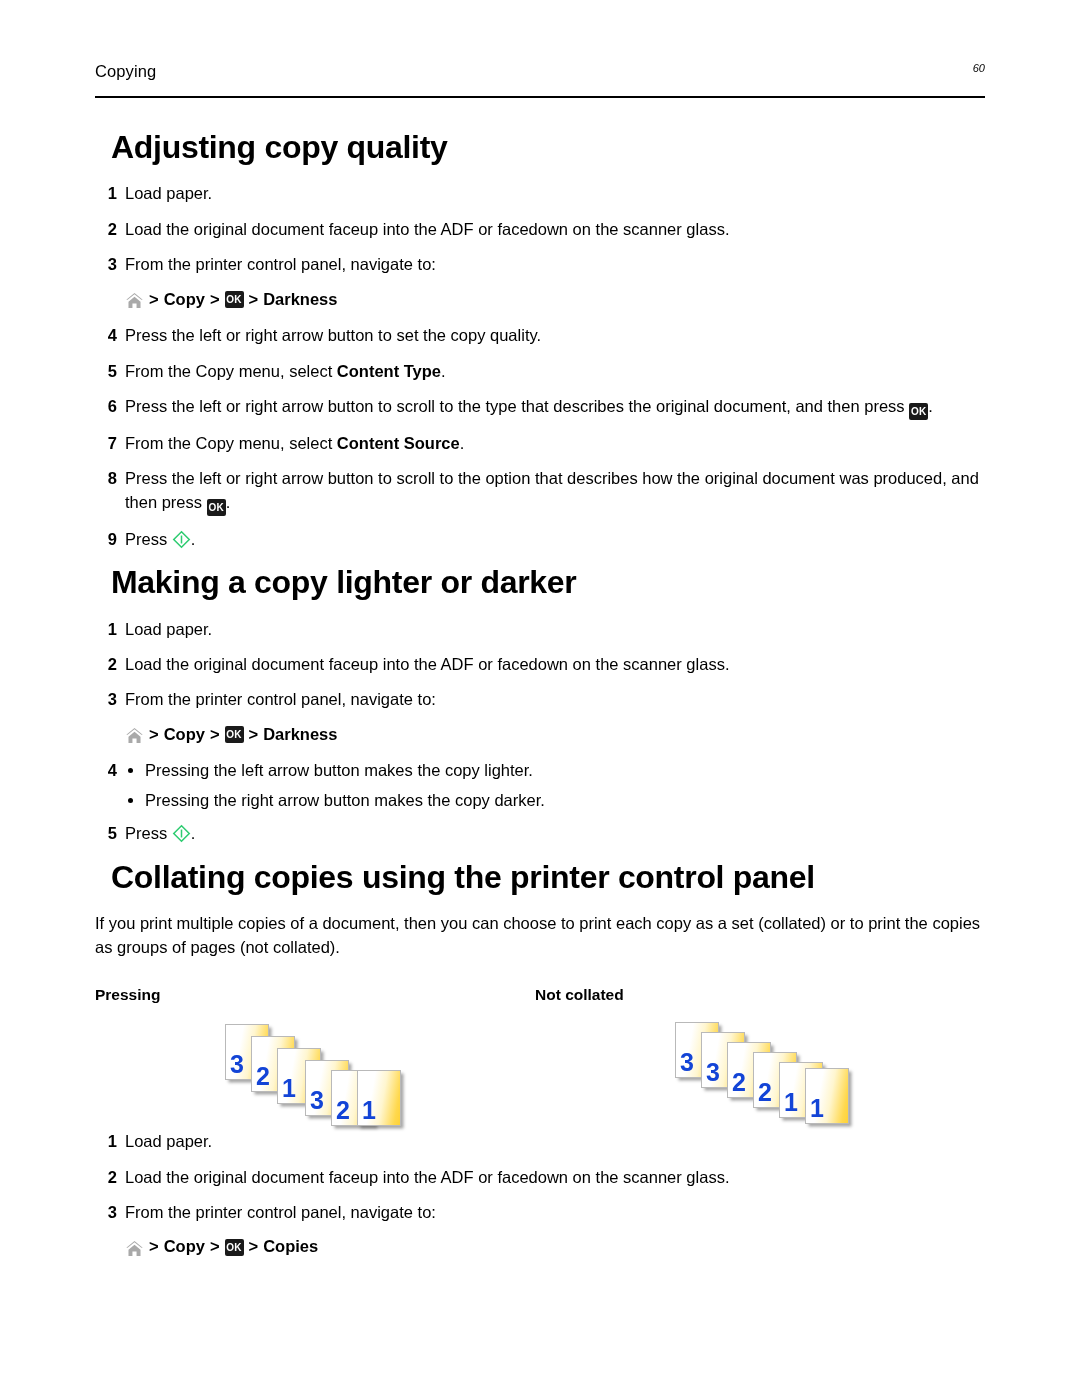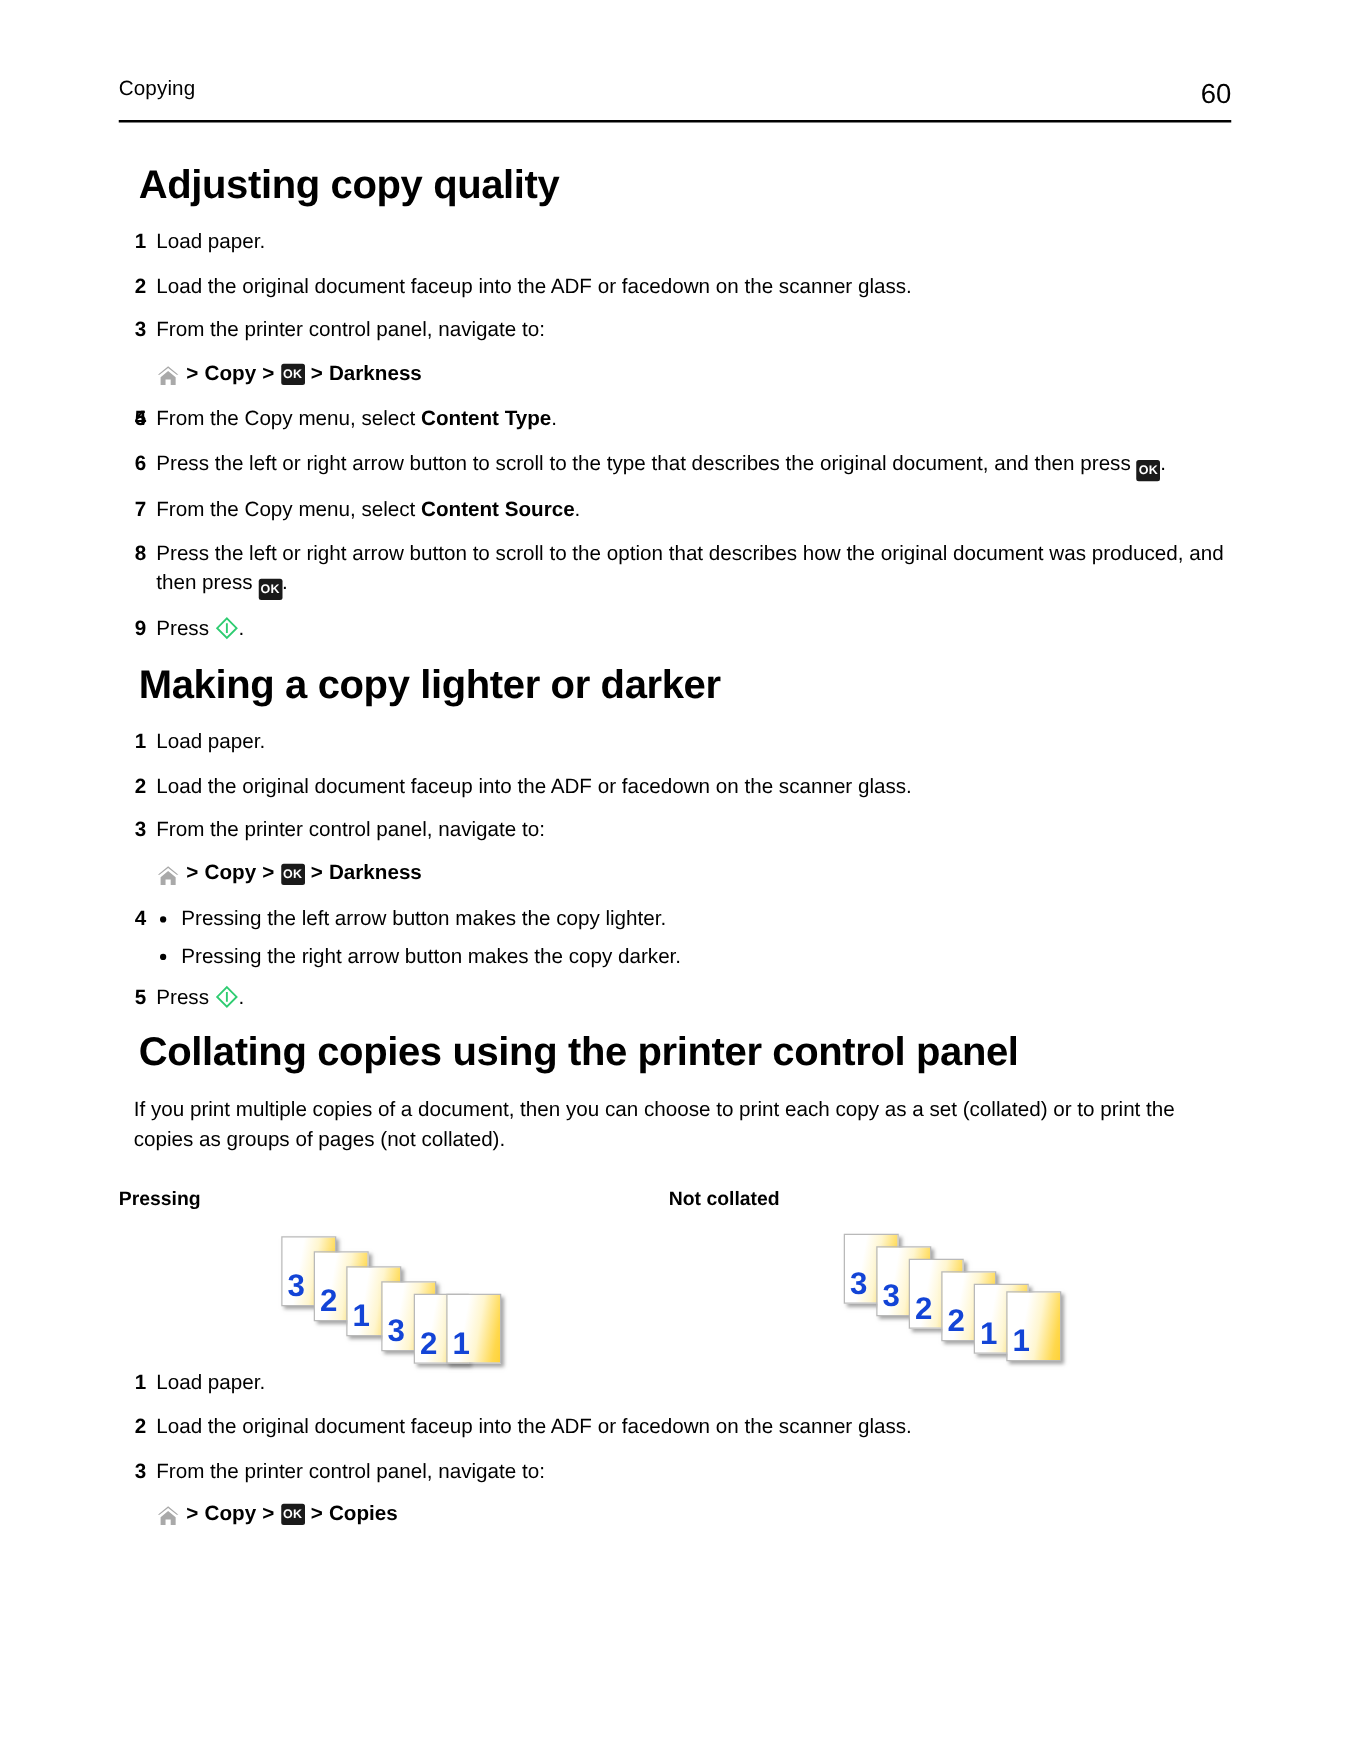--- a/index.html
+++ b/index.html
@@ -43,7 +43,8 @@
     position: absolute;
     right: 0;
     top: 0;
-    font-size: 22px;
+    font-size: 11px;
+    font-style: italic;
   }
 
   

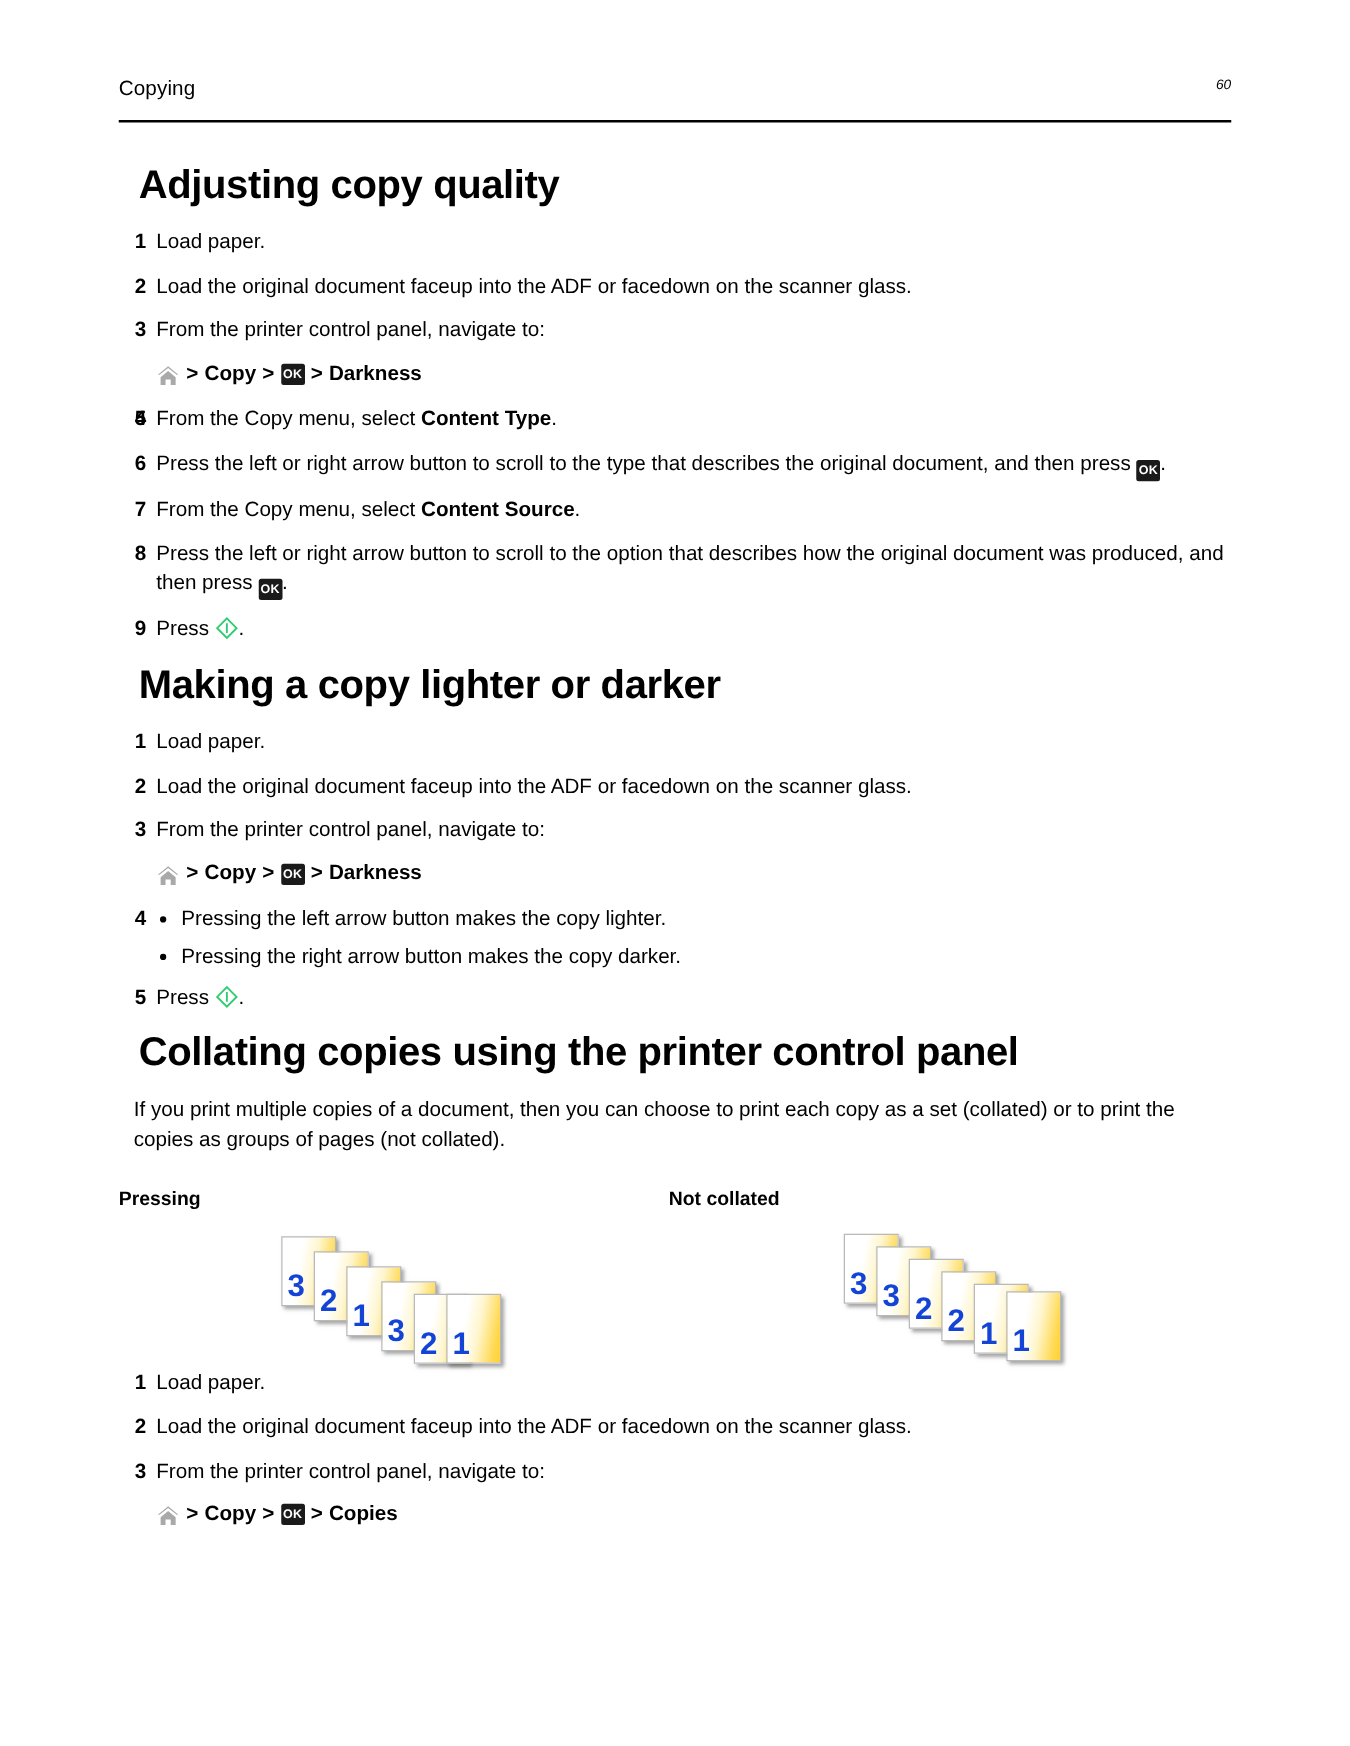--- a/index.html
+++ b/index.html
@@ -262,6 +262,7 @@
     <ol class="steps">
       <li>
         <span class="num">4</span>
+        <span class="steptext">Press the left or right arrow button to set the copy quality.</span>
       </li>
       <li>
         <span class="num">5</span>

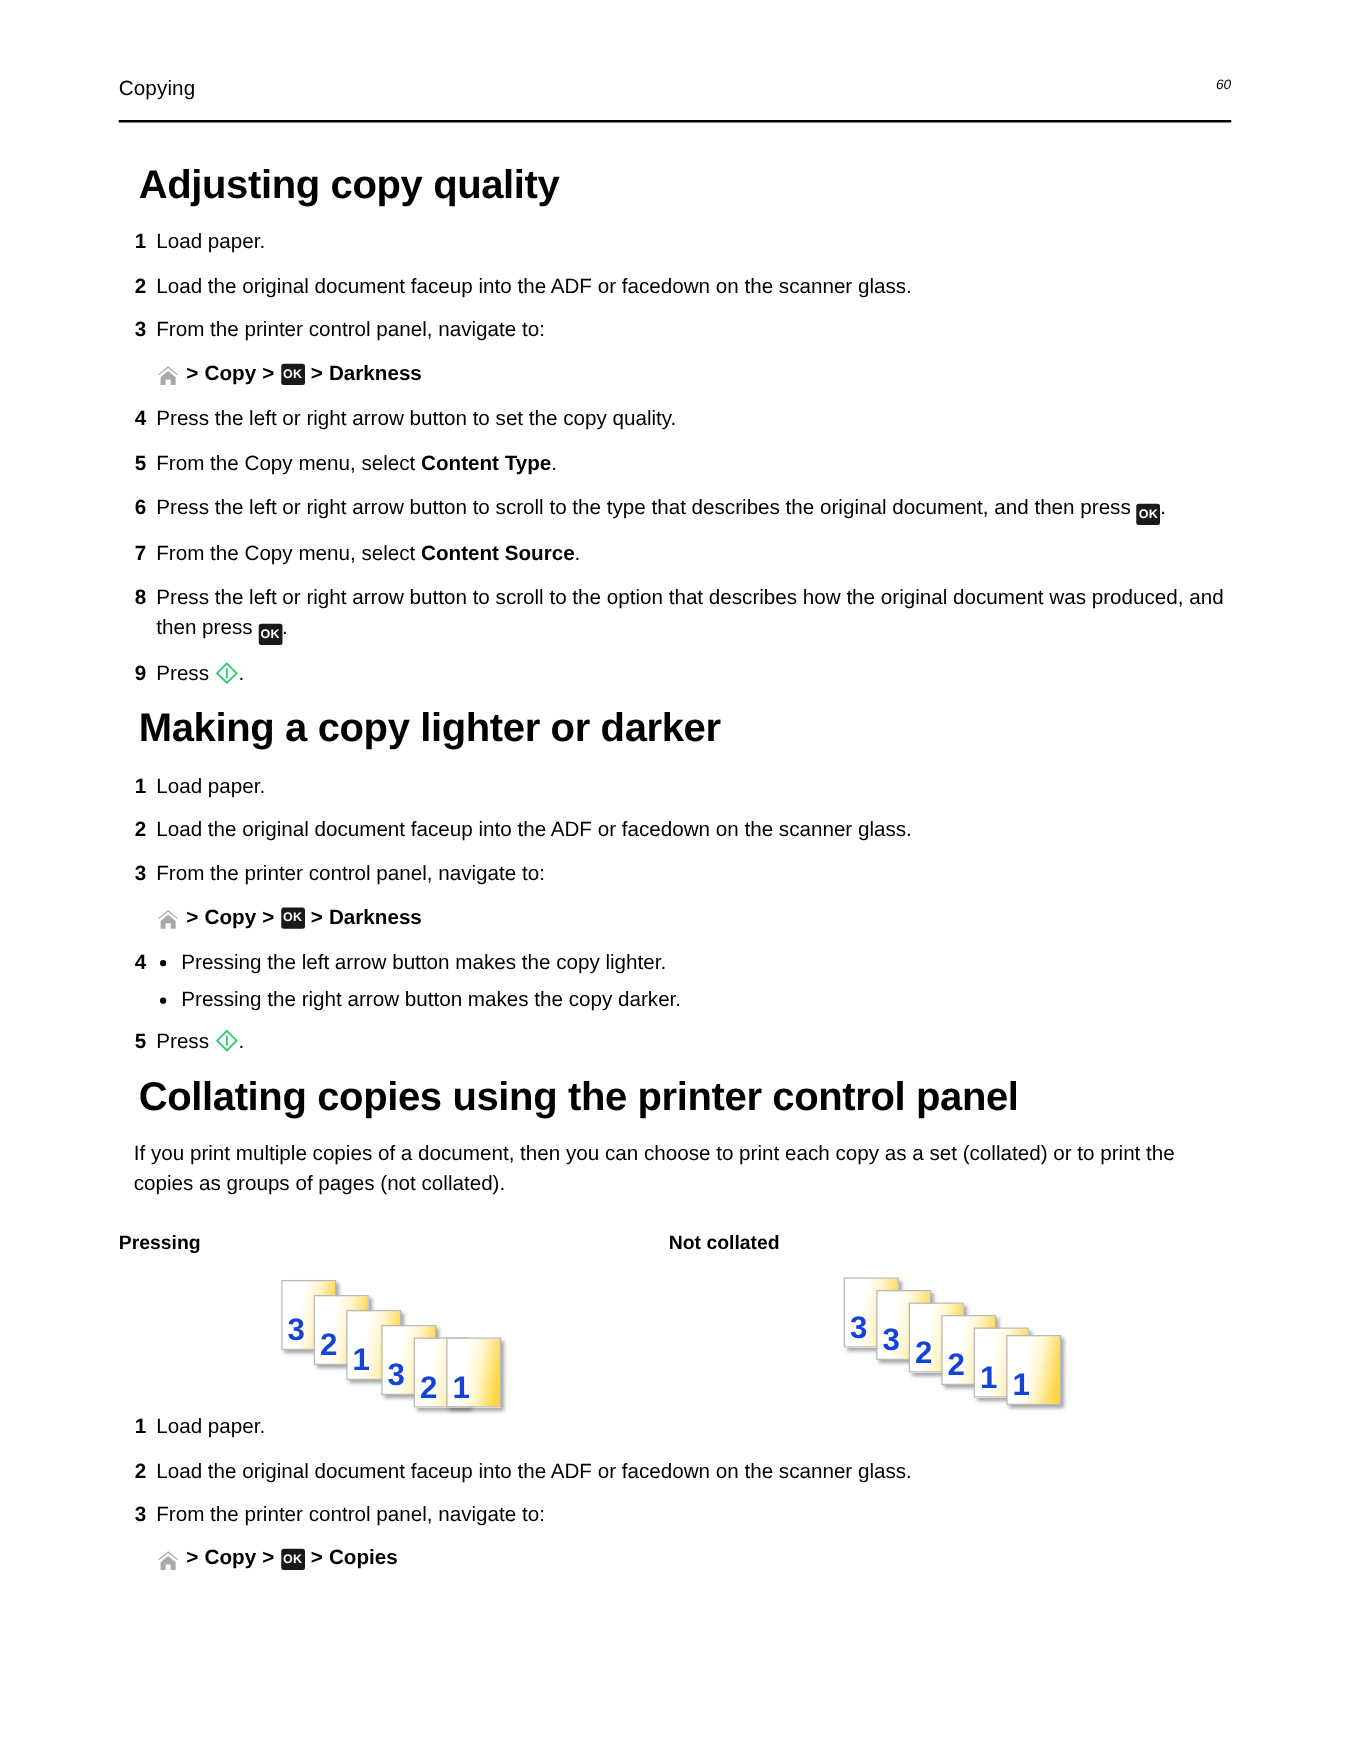--- a/index.html
+++ b/index.html
@@ -130,7 +130,7 @@
   p.para {
     font-size: 16.5px;
     line-height: 1.45;
-    margin: 0 0 12px 12px;
+    margin: 0 0 12px 0;
   }
 
   

